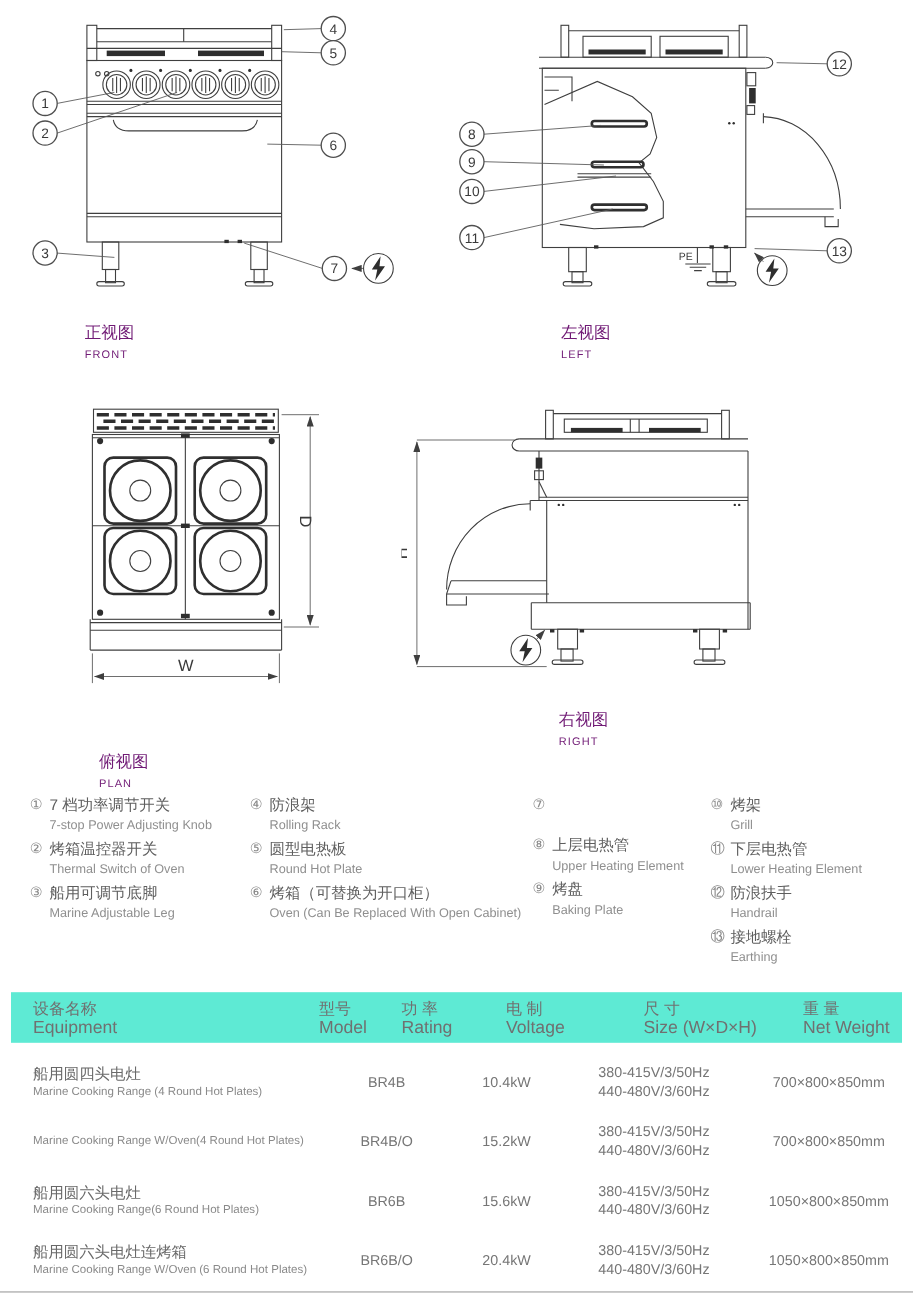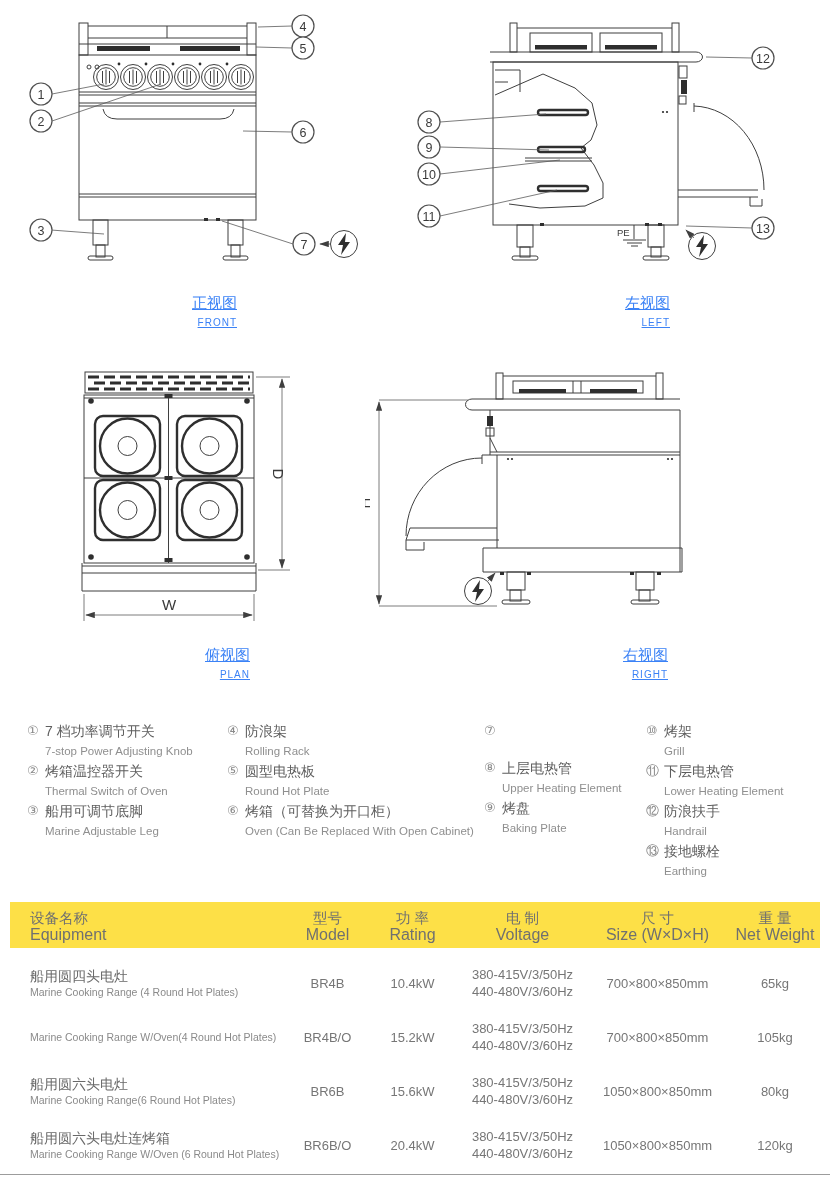--- a/index.html
+++ b/index.html
@@ -14,7 +14,7 @@
   svg text.cot{font:12.5px "Liberation Sans",sans-serif;fill:#3a3a3a;text-anchor:middle;}
   svg text.dim{font:15px "Liberation Sans",sans-serif;fill:#3a3a3a;text-anchor:middle;}
   svg text.pe{font:9.5px "Liberation Sans",sans-serif;fill:#3a3a3a;}
-  .vlabel{position:absolute;width:160px;text-align:right;color:#3b82f6;text-decoration:underline;}
+  .vlabel{position:absolute;width:160px;text-align:left;color:#701a75;}
   .vlabel .cn{font-size:15px;line-height:20px;}
   .vlabel .en{font-size:10px;line-height:20px;letter-spacing:1px;}
   .lcol{position:absolute;}

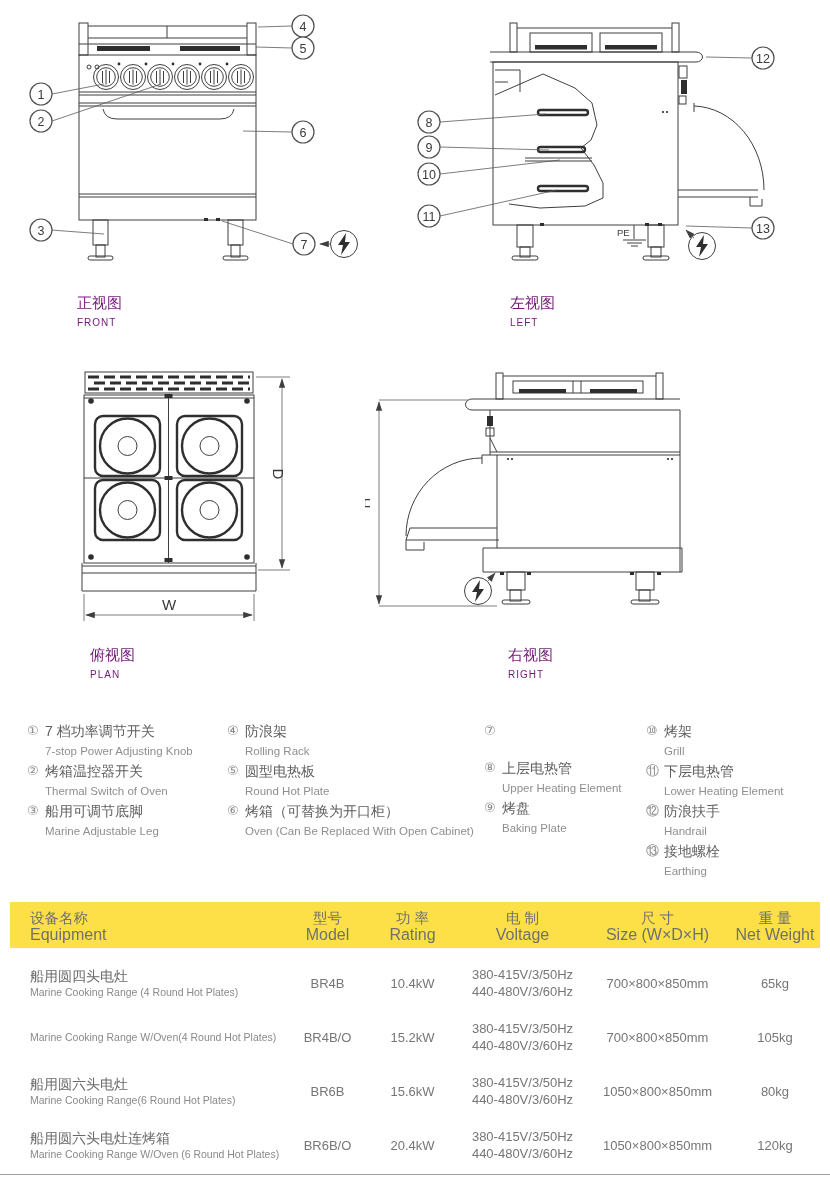--- a/index.html
+++ b/index.html
@@ -442,7 +442,7 @@
     <div class="cn">左视图</div>
     <div class="en">LEFT</div>
   </div>
-  <div class="vlabel" style="left:90px;top:645px">
+  <div class="vlabel" style="left:90px;top:683px">
     <div class="cn">俯视图</div>
     <div class="en">PLAN</div>
   </div>

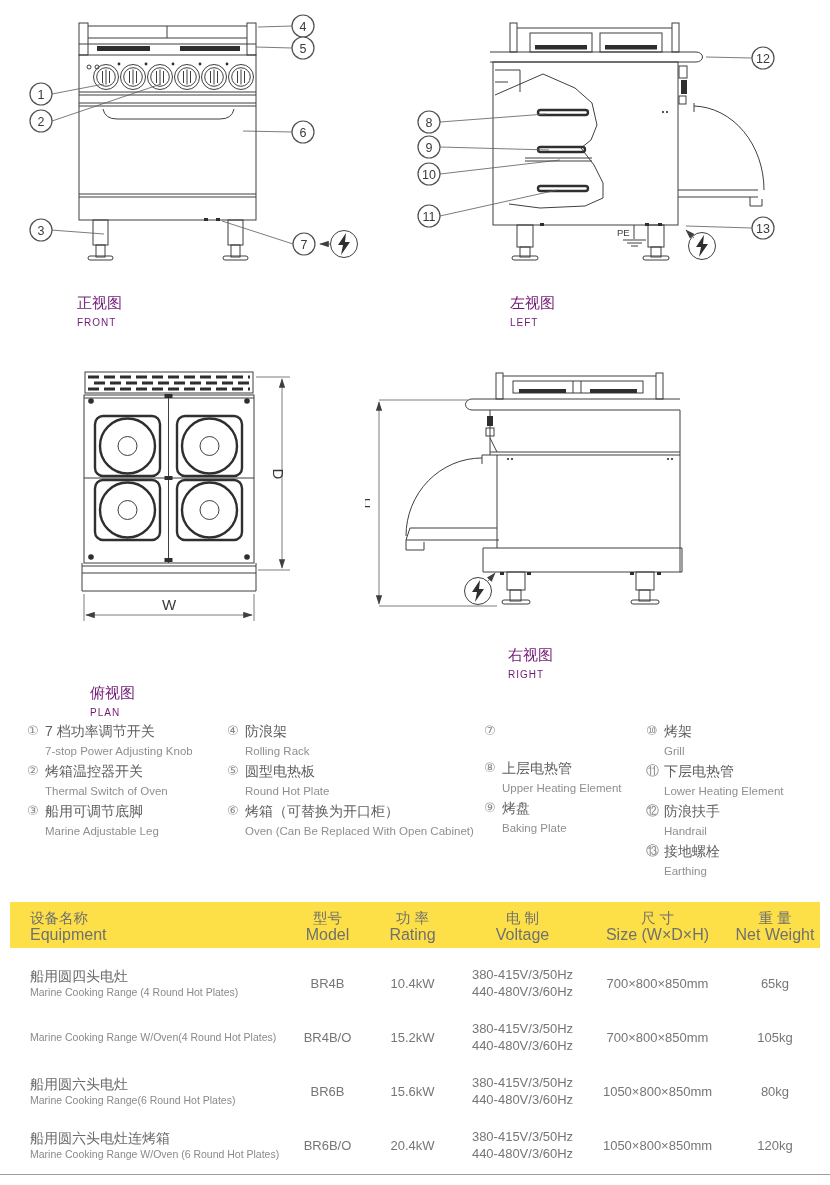--- a/index.html
+++ b/index.html
@@ -25,7 +25,7 @@
   .len{font-size:11.5px;color:#8f8f8f;line-height:15px;white-space:nowrap;}
   .spec{position:absolute;left:10px;top:902px;width:810px;}
   .tgrid{display:grid;grid-template-columns:280px 75px 95px 125px 145px 90px;align-items:center;}
-  .thead{background:#fde047;height:46px;}
+  .thead{background:#5eead4;height:46px;}
   .th{text-align:center;color:#707070;}
   .th .cn{font-size:14.5px;line-height:18px;}
   .th .en{font-size:16px;line-height:15px;}

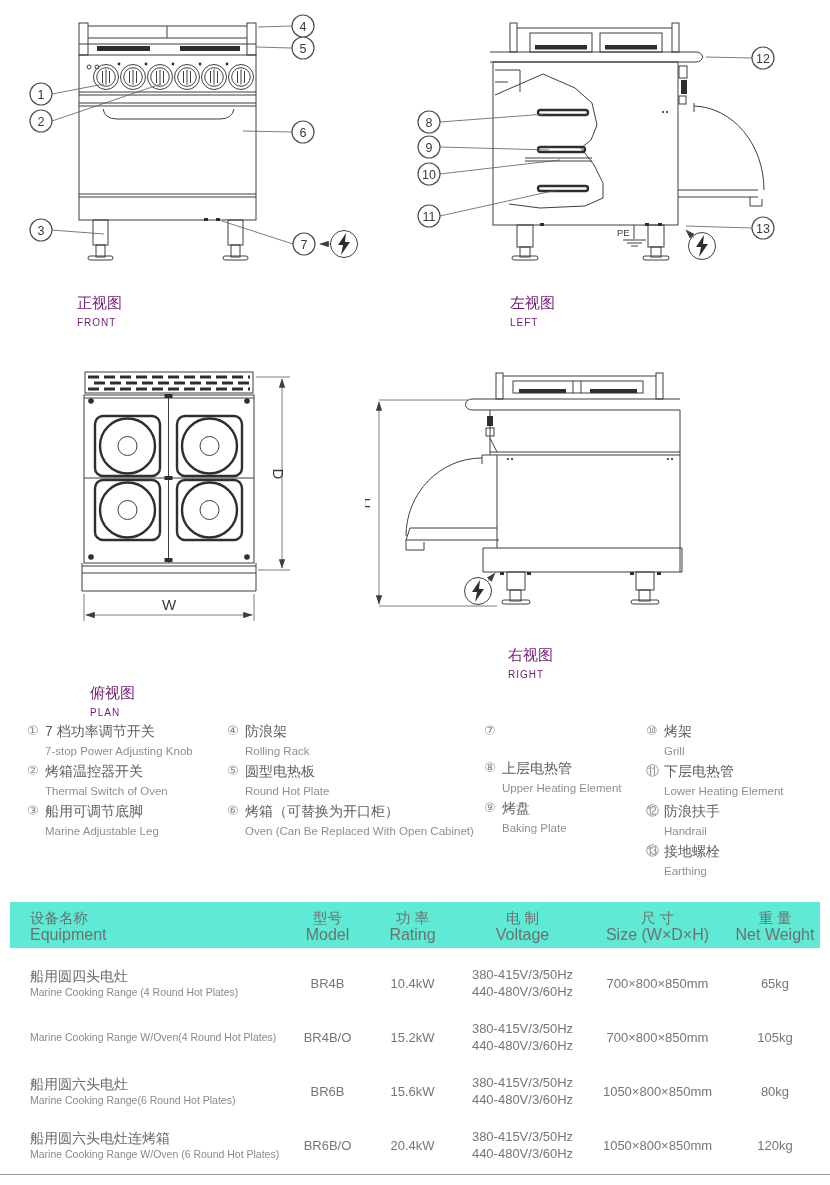--- a/index.html
+++ b/index.html
@@ -26,7 +26,7 @@
   .spec{position:absolute;left:10px;top:902px;width:810px;}
   .tgrid{display:grid;grid-template-columns:280px 75px 95px 125px 145px 90px;align-items:center;}
   .thead{background:#5eead4;height:46px;}
-  .th{text-align:center;color:#707070;}
+  .th{color:#707070;}
   .th .cn{font-size:14.5px;line-height:18px;}
   .th .en{font-size:16px;line-height:15px;}
   .th.first{text-align:left;padding-left:20px;}

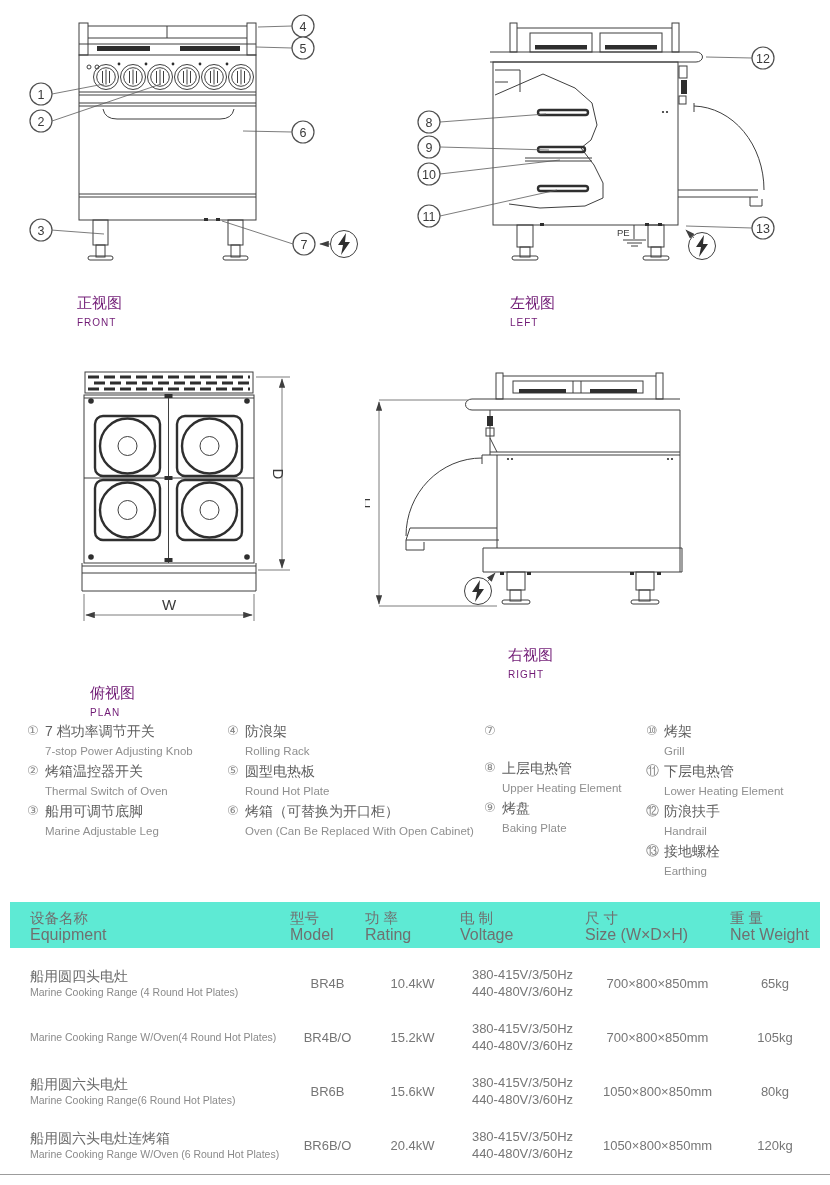--- a/index.html
+++ b/index.html
@@ -31,7 +31,7 @@
   .th .en{font-size:16px;line-height:15px;}
   .th.first{text-align:left;padding-left:20px;}
   .tbody{margin-top:8px;}
-  .trow{height:54px;}
+  .trow{height:54px;gap:24px;}
   .td{text-align:center;color:#767676;font-size:13px;}
   .td.name{text-align:left;padding-left:20px;}
   .name .cn{font-size:14px;color:#696969;line-height:18px;}

